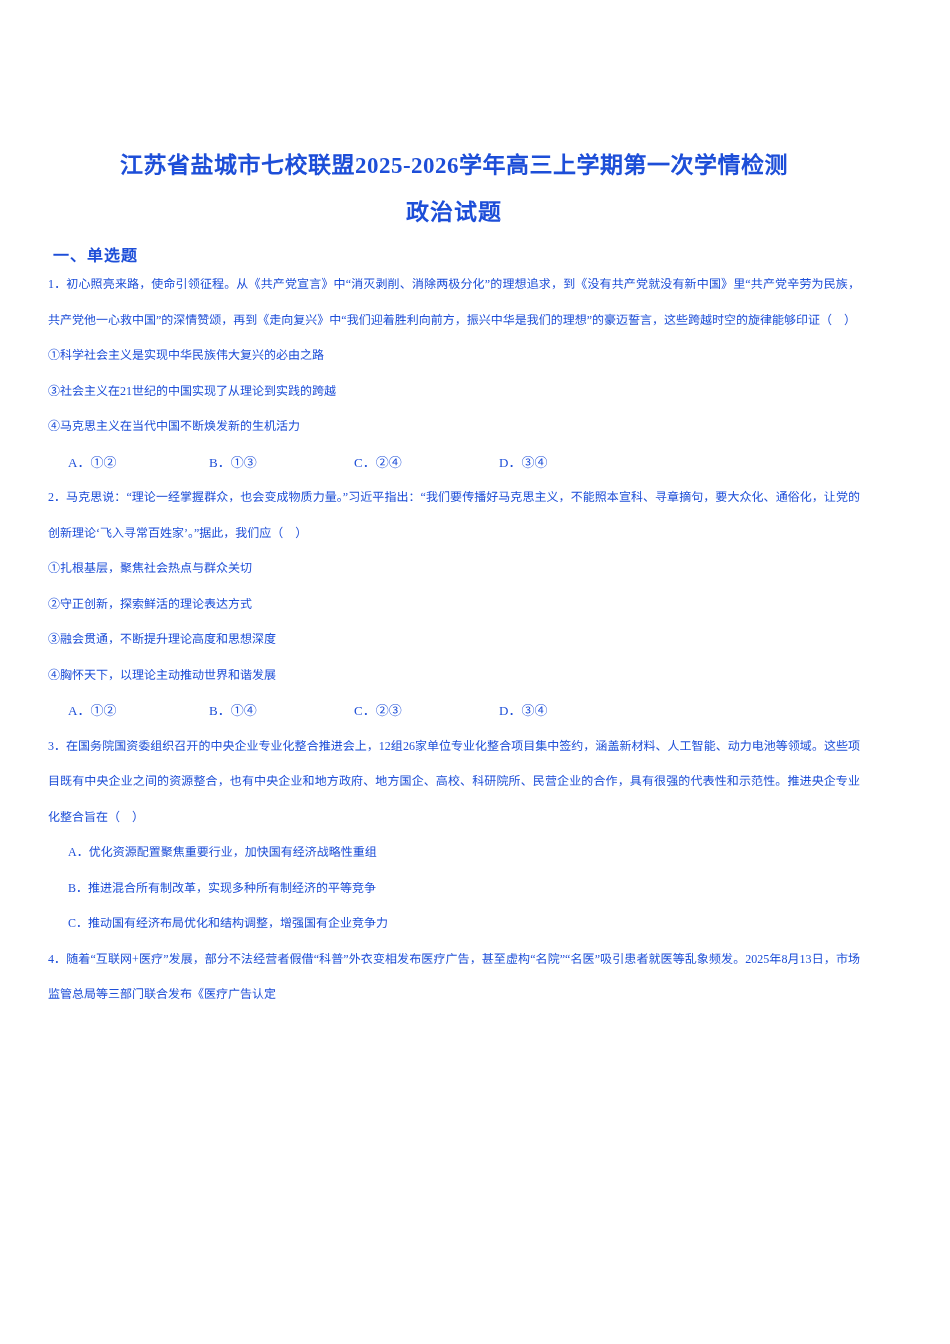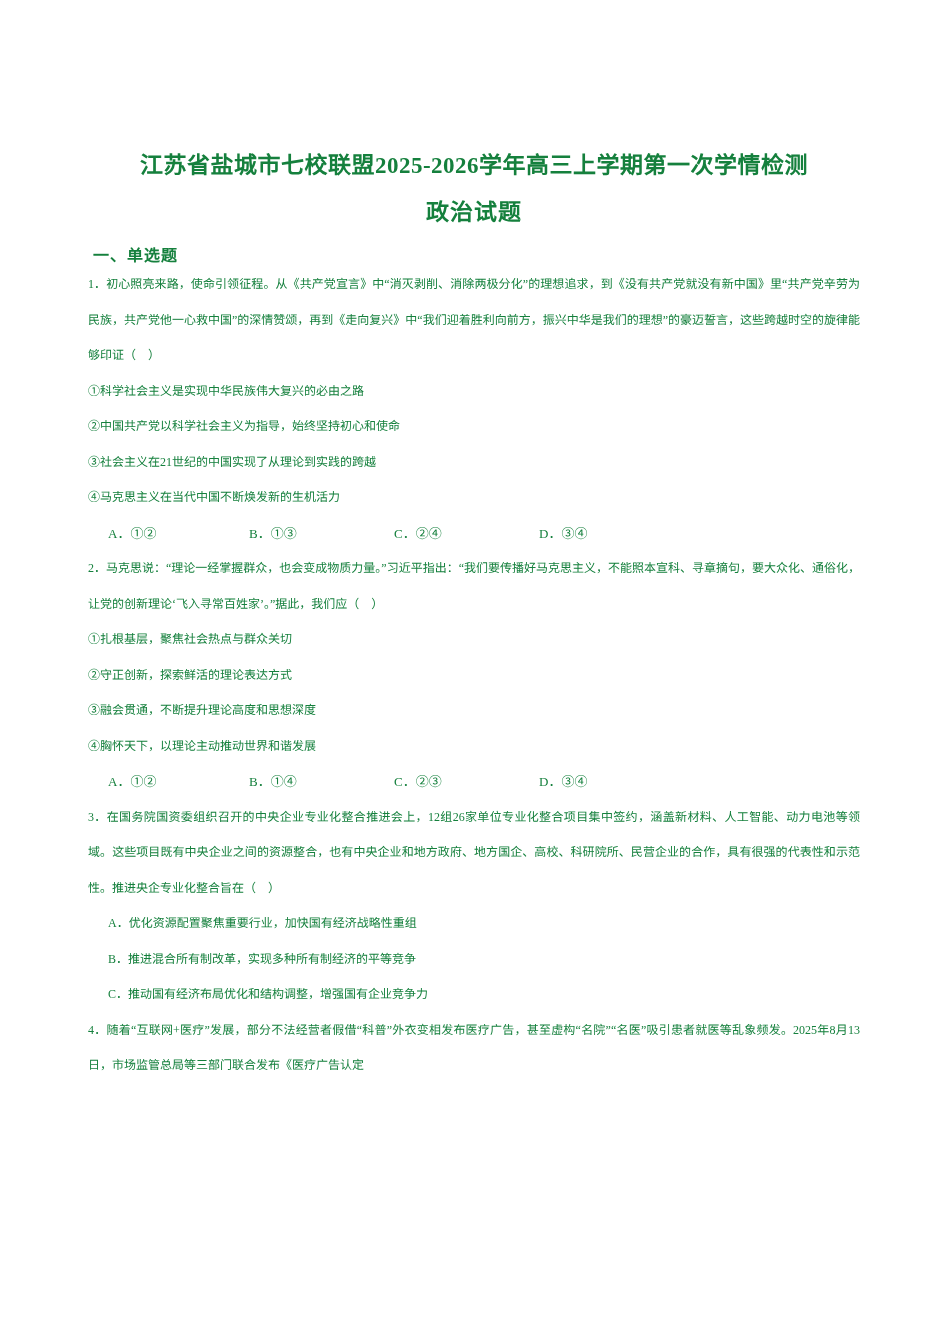--- a/index.html
+++ b/index.html
@@ -13,9 +13,9 @@
     height: 1344px;
     margin: 0 auto;
     background: #ffffff;
-    color: #15803d;
+    color: #1d4ed8;
     box-sizing: border-box;
-    padding: 150px 90px 0 88px;
+    padding: 150px 90px 0 48px;
     font-family: "Liberation Serif", "DejaVu Serif", serif;
     overflow: hidden;
   }

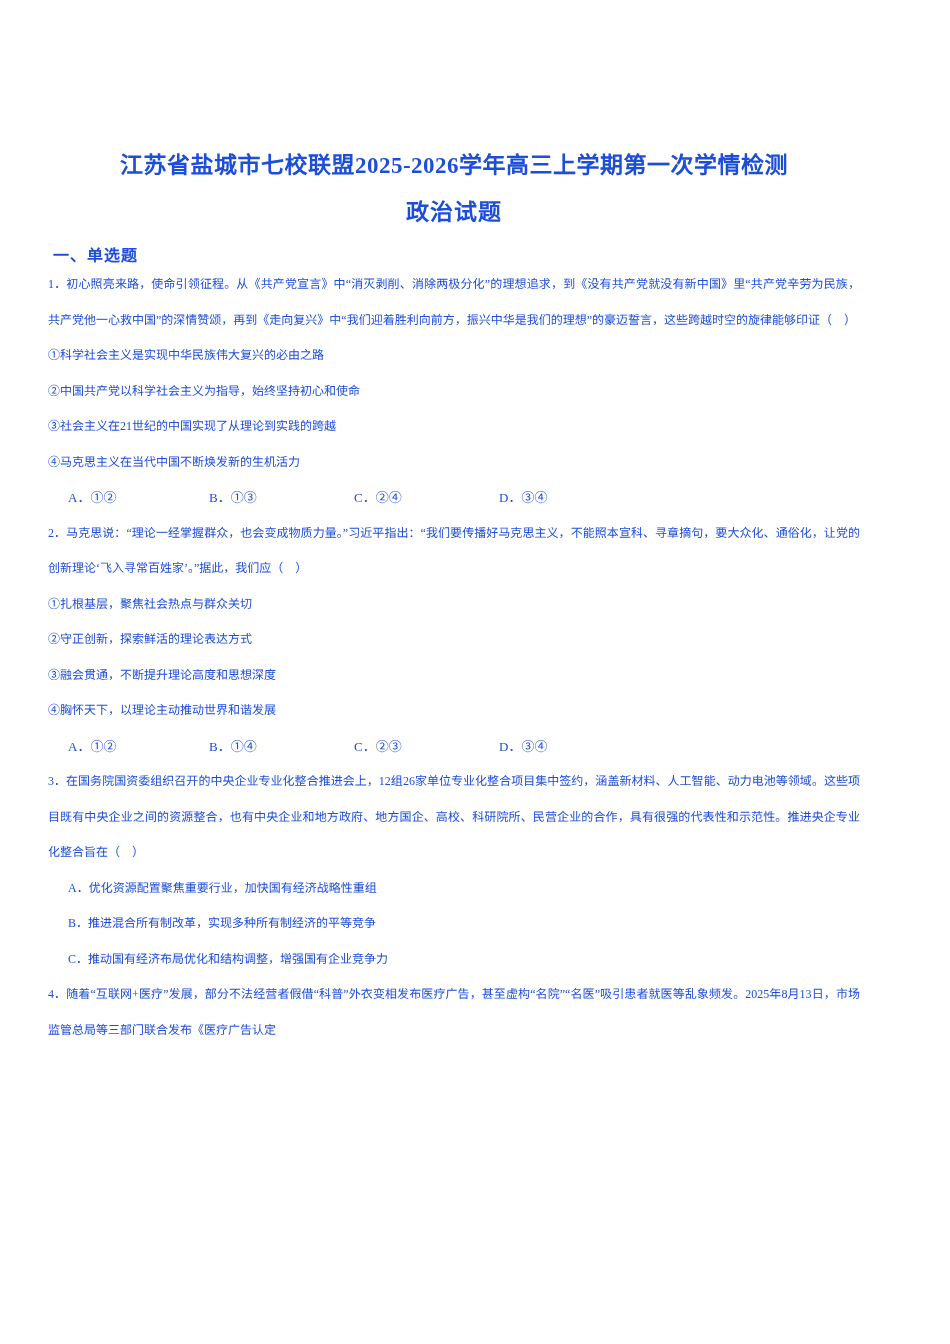--- a/index.html
+++ b/index.html
@@ -76,7 +76,6 @@
 
     <p>1．初心照亮来路，使命引领征程。从《共产党宣言》中“消灭剥削、消除两极分化”的理想追求，到《没有共产党就没有新中国》里“共产党辛劳为民族，共产党他一心救中国”的深情赞颂，再到《走向复兴》中“我们迎着胜利向前方，振兴中华是我们的理想”的豪迈誓言，这些跨越时空的旋律能够印证（　）</p>
     <p>①科学社会主义是实现中华民族伟大复兴的必由之路</p>
-    <p>②中国共产党以科学社会主义为指导，始终坚持初心和使命</p>
     <p>③社会主义在21世纪的中国实现了从理论到实践的跨越</p>
     <p>④马克思主义在当代中国不断焕发新的生机活力</p>
     <div class="choice-row">

